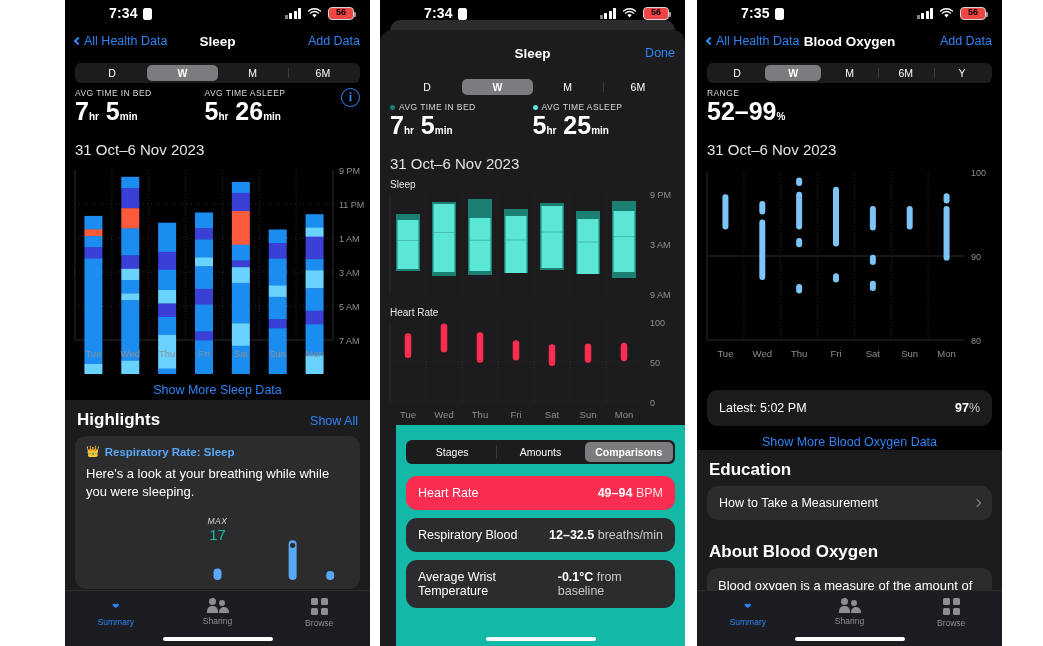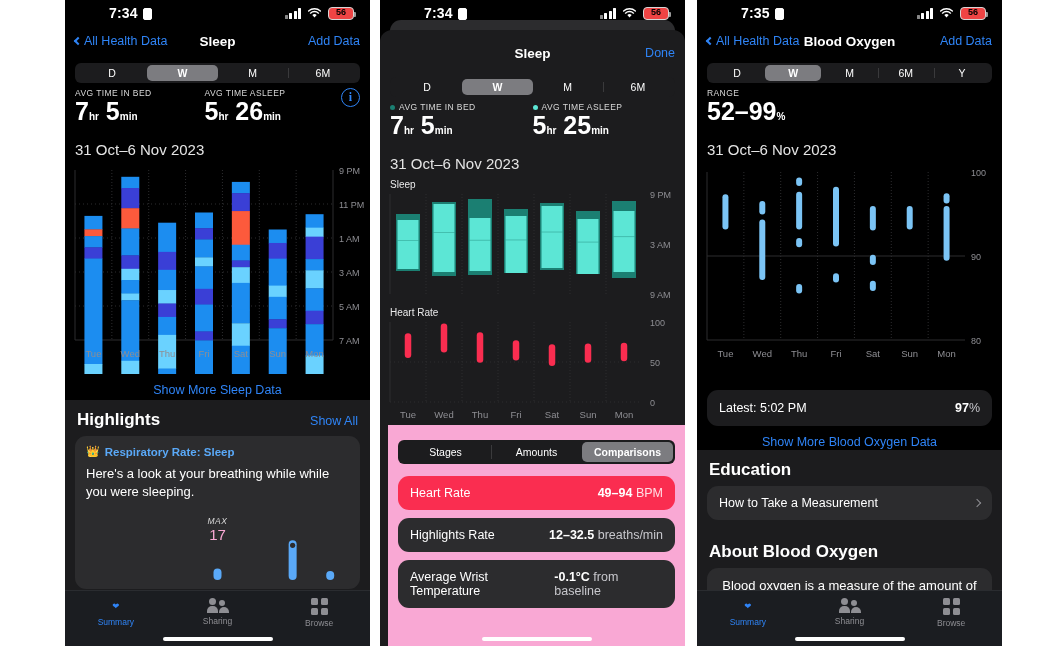--- a/index.html
+++ b/index.html
@@ -457,7 +457,7 @@
           </svg>
       </div>
 
-      <div style="position:absolute;left:8px;right:0;bottom:0;background:#f9a8d4;padding-top:8px;">
+      <div style="position:absolute;left:16px;right:0;bottom:0;background:#14b8a6;padding-top:8px;">
         <div class="seg" style="height:24px;margin-bottom:12px;">
           <div>Stages</div>
           <div>Amounts</div>

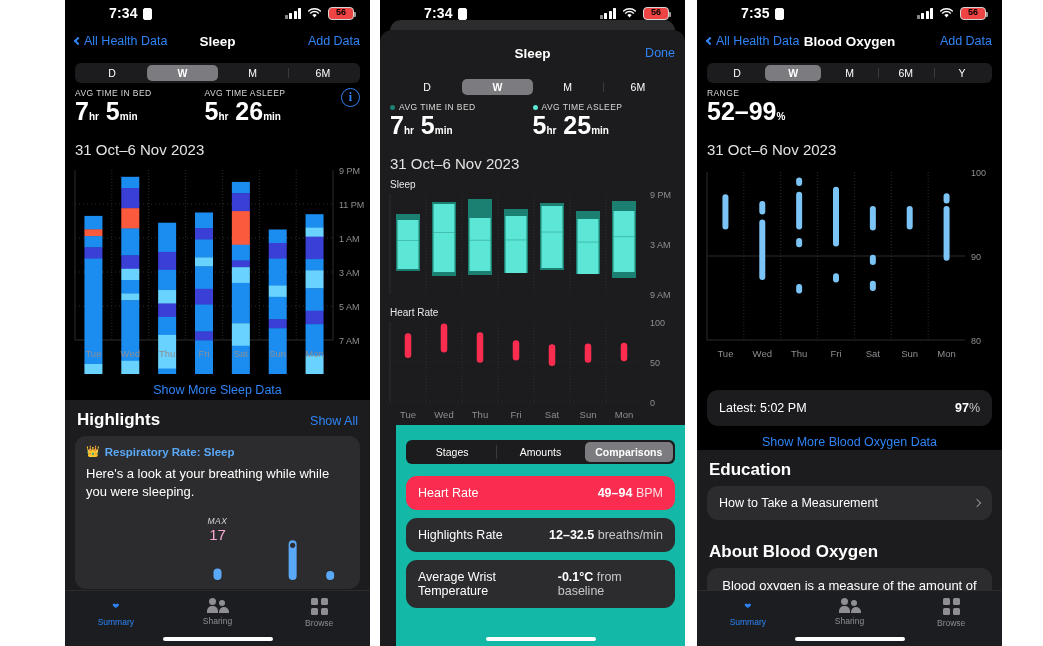--- a/index.html
+++ b/index.html
@@ -574,7 +574,7 @@
 
     <div class="linkrow">Show More Blood Oxygen Data</div>
 
-    <div class="section" style="position:absolute;left:0;right:0;top:450px;bottom:0;text-align:center;">
+    <div class="section" style="position:absolute;left:0;right:0;top:450px;bottom:0;">
       <div class="sechead">
           <h2>Education</h2>
         </div>

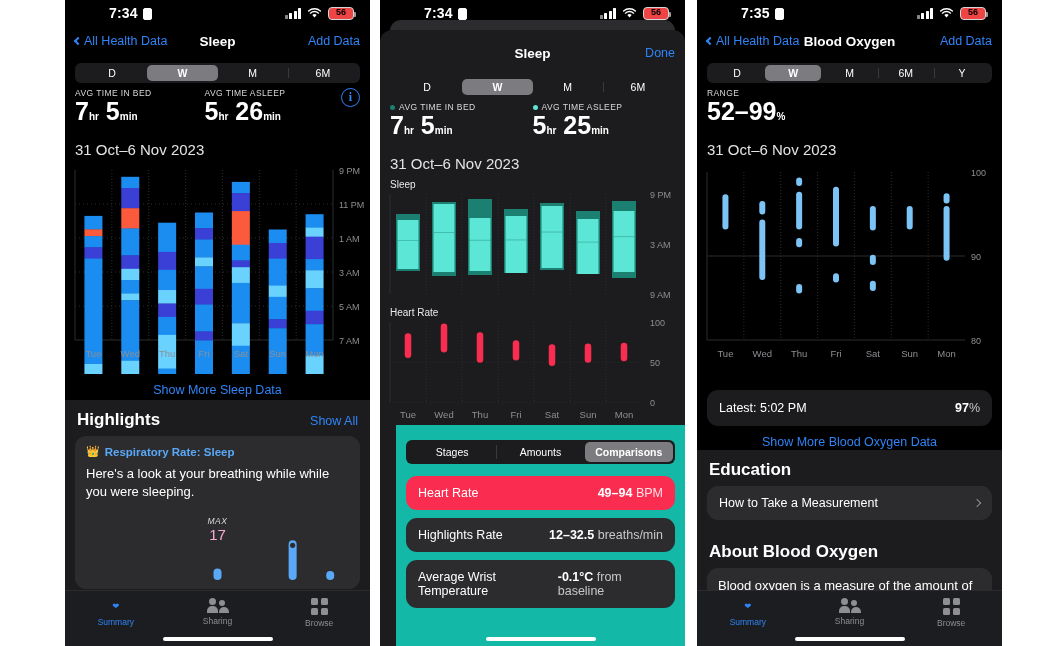--- a/index.html
+++ b/index.html
@@ -85,7 +85,7 @@
   .hi-chart { margin-top:14px; position:relative; height:64px; }
   .maxlbl { position:absolute; left:50%; transform:translateX(-50%); top:0; text-align:center; }
   .maxlbl .k { font-size:8.5px; color:#d8d8d8; letter-spacing:.5px;font-style:italic;}
-  .maxlbl .v { font-size:15px; color:#f9a8d4; font-weight:normal; }
+  .maxlbl .v { font-size:15px; color:#14b8a6; font-weight:normal; }
 
   
   .row { background:#2c2c2e; border-radius:11px; margin:0 10px 8px; padding:10px 12px;

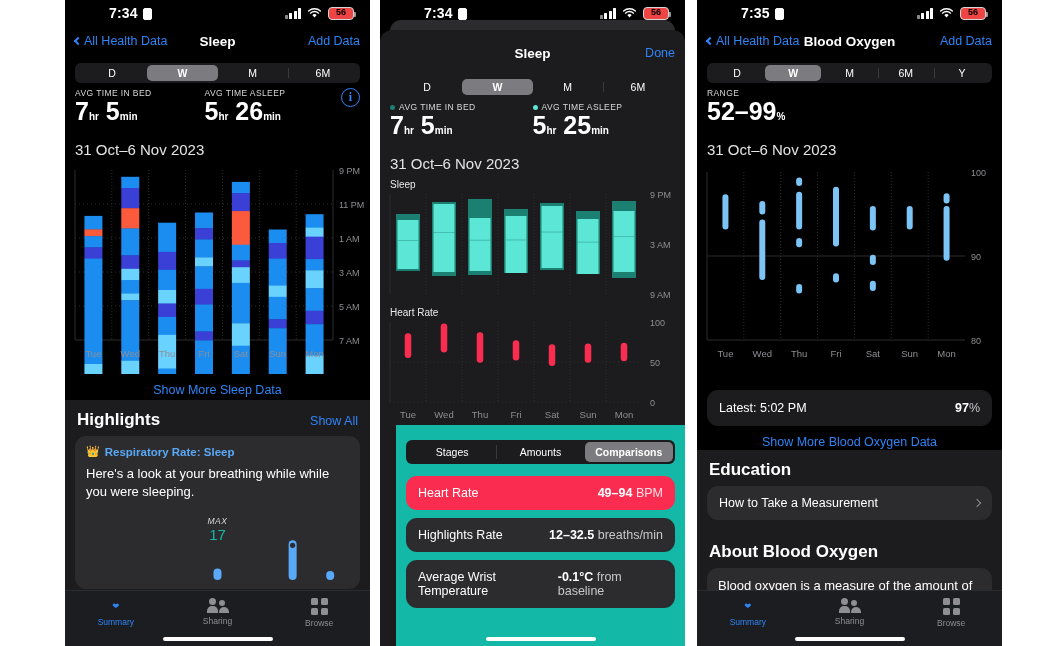--- a/index.html
+++ b/index.html
@@ -469,7 +469,7 @@
           <span class="val"><span>49–94</span><span class="sfx"> BPM</span></span>
         </div>
         <div class="row">
-          <span>Highlights Rate</span>
+          <span>Respiratory Blood</span>
           <span class="val"><span>12–32.5</span><span class="sfx"> breaths/min</span></span>
         </div>
         <div class="row">

